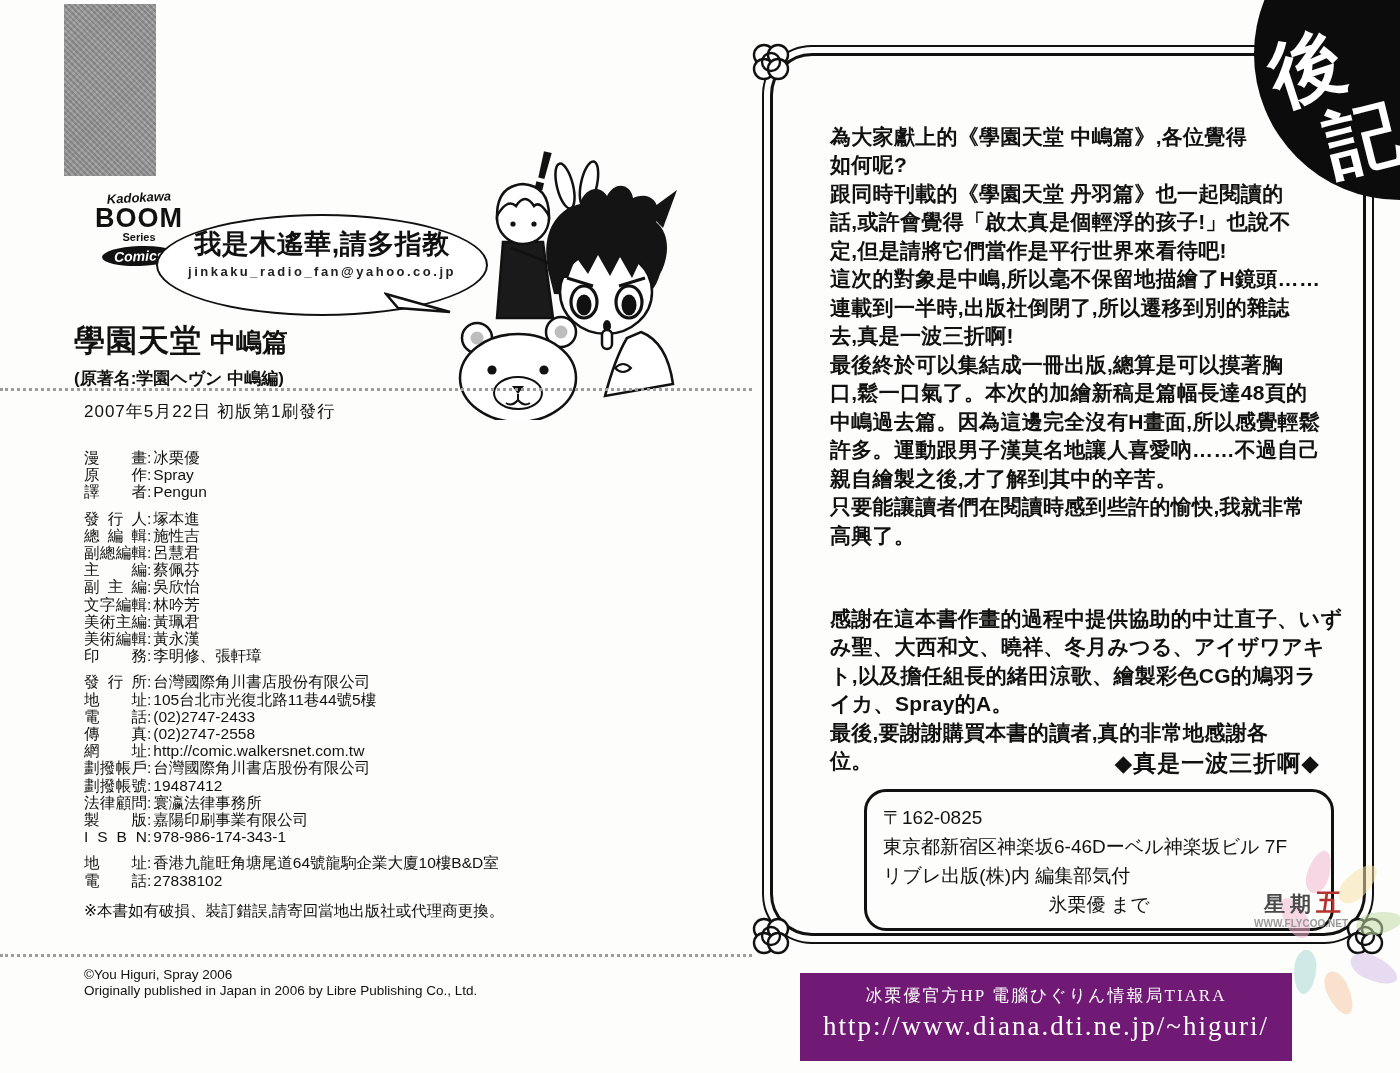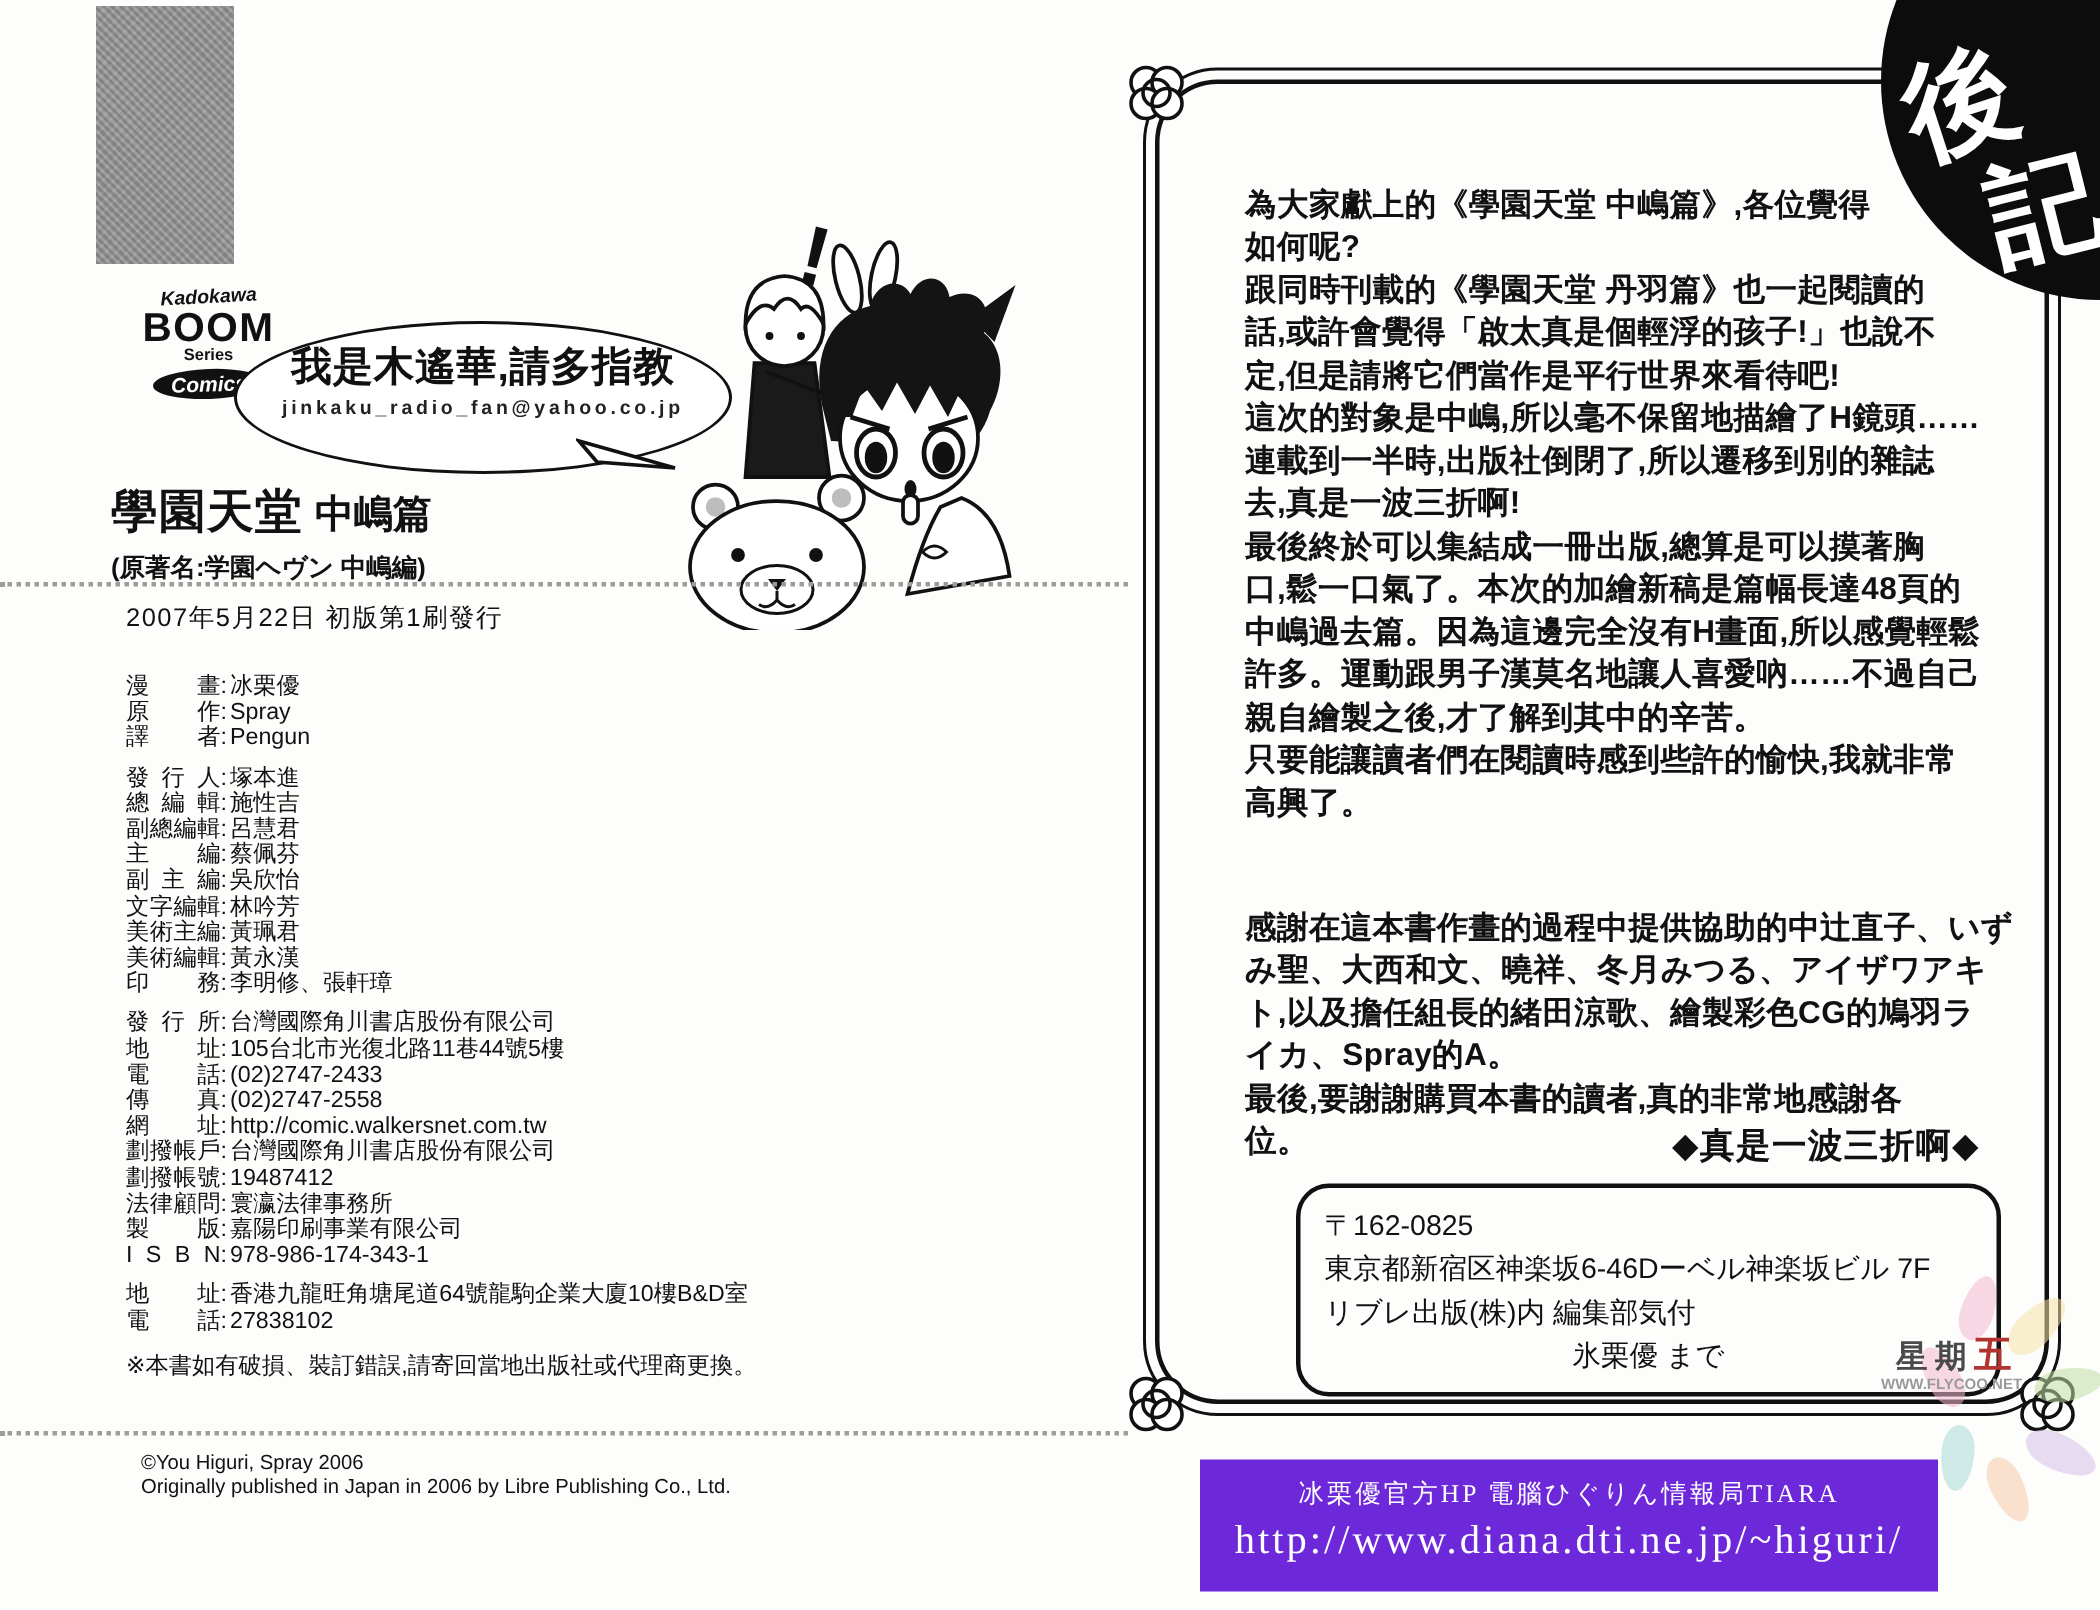--- a/index.html
+++ b/index.html
@@ -51,7 +51,7 @@
   .colon { margin-right:2px; }
   .note { margin-top:13px; font-size:15.5px; }
 
-  .copyright { left:84px; top:967px; font-size:13.5px; line-height:16px;margin-left:10px; }
+  .copyright { left:84px; top:967px; font-size:13.5px; line-height:16px; }
 
   
   .frame-outer { left:762px; top:45px; width:612px; height:899px; border:2px solid #111; border-radius:50px; }

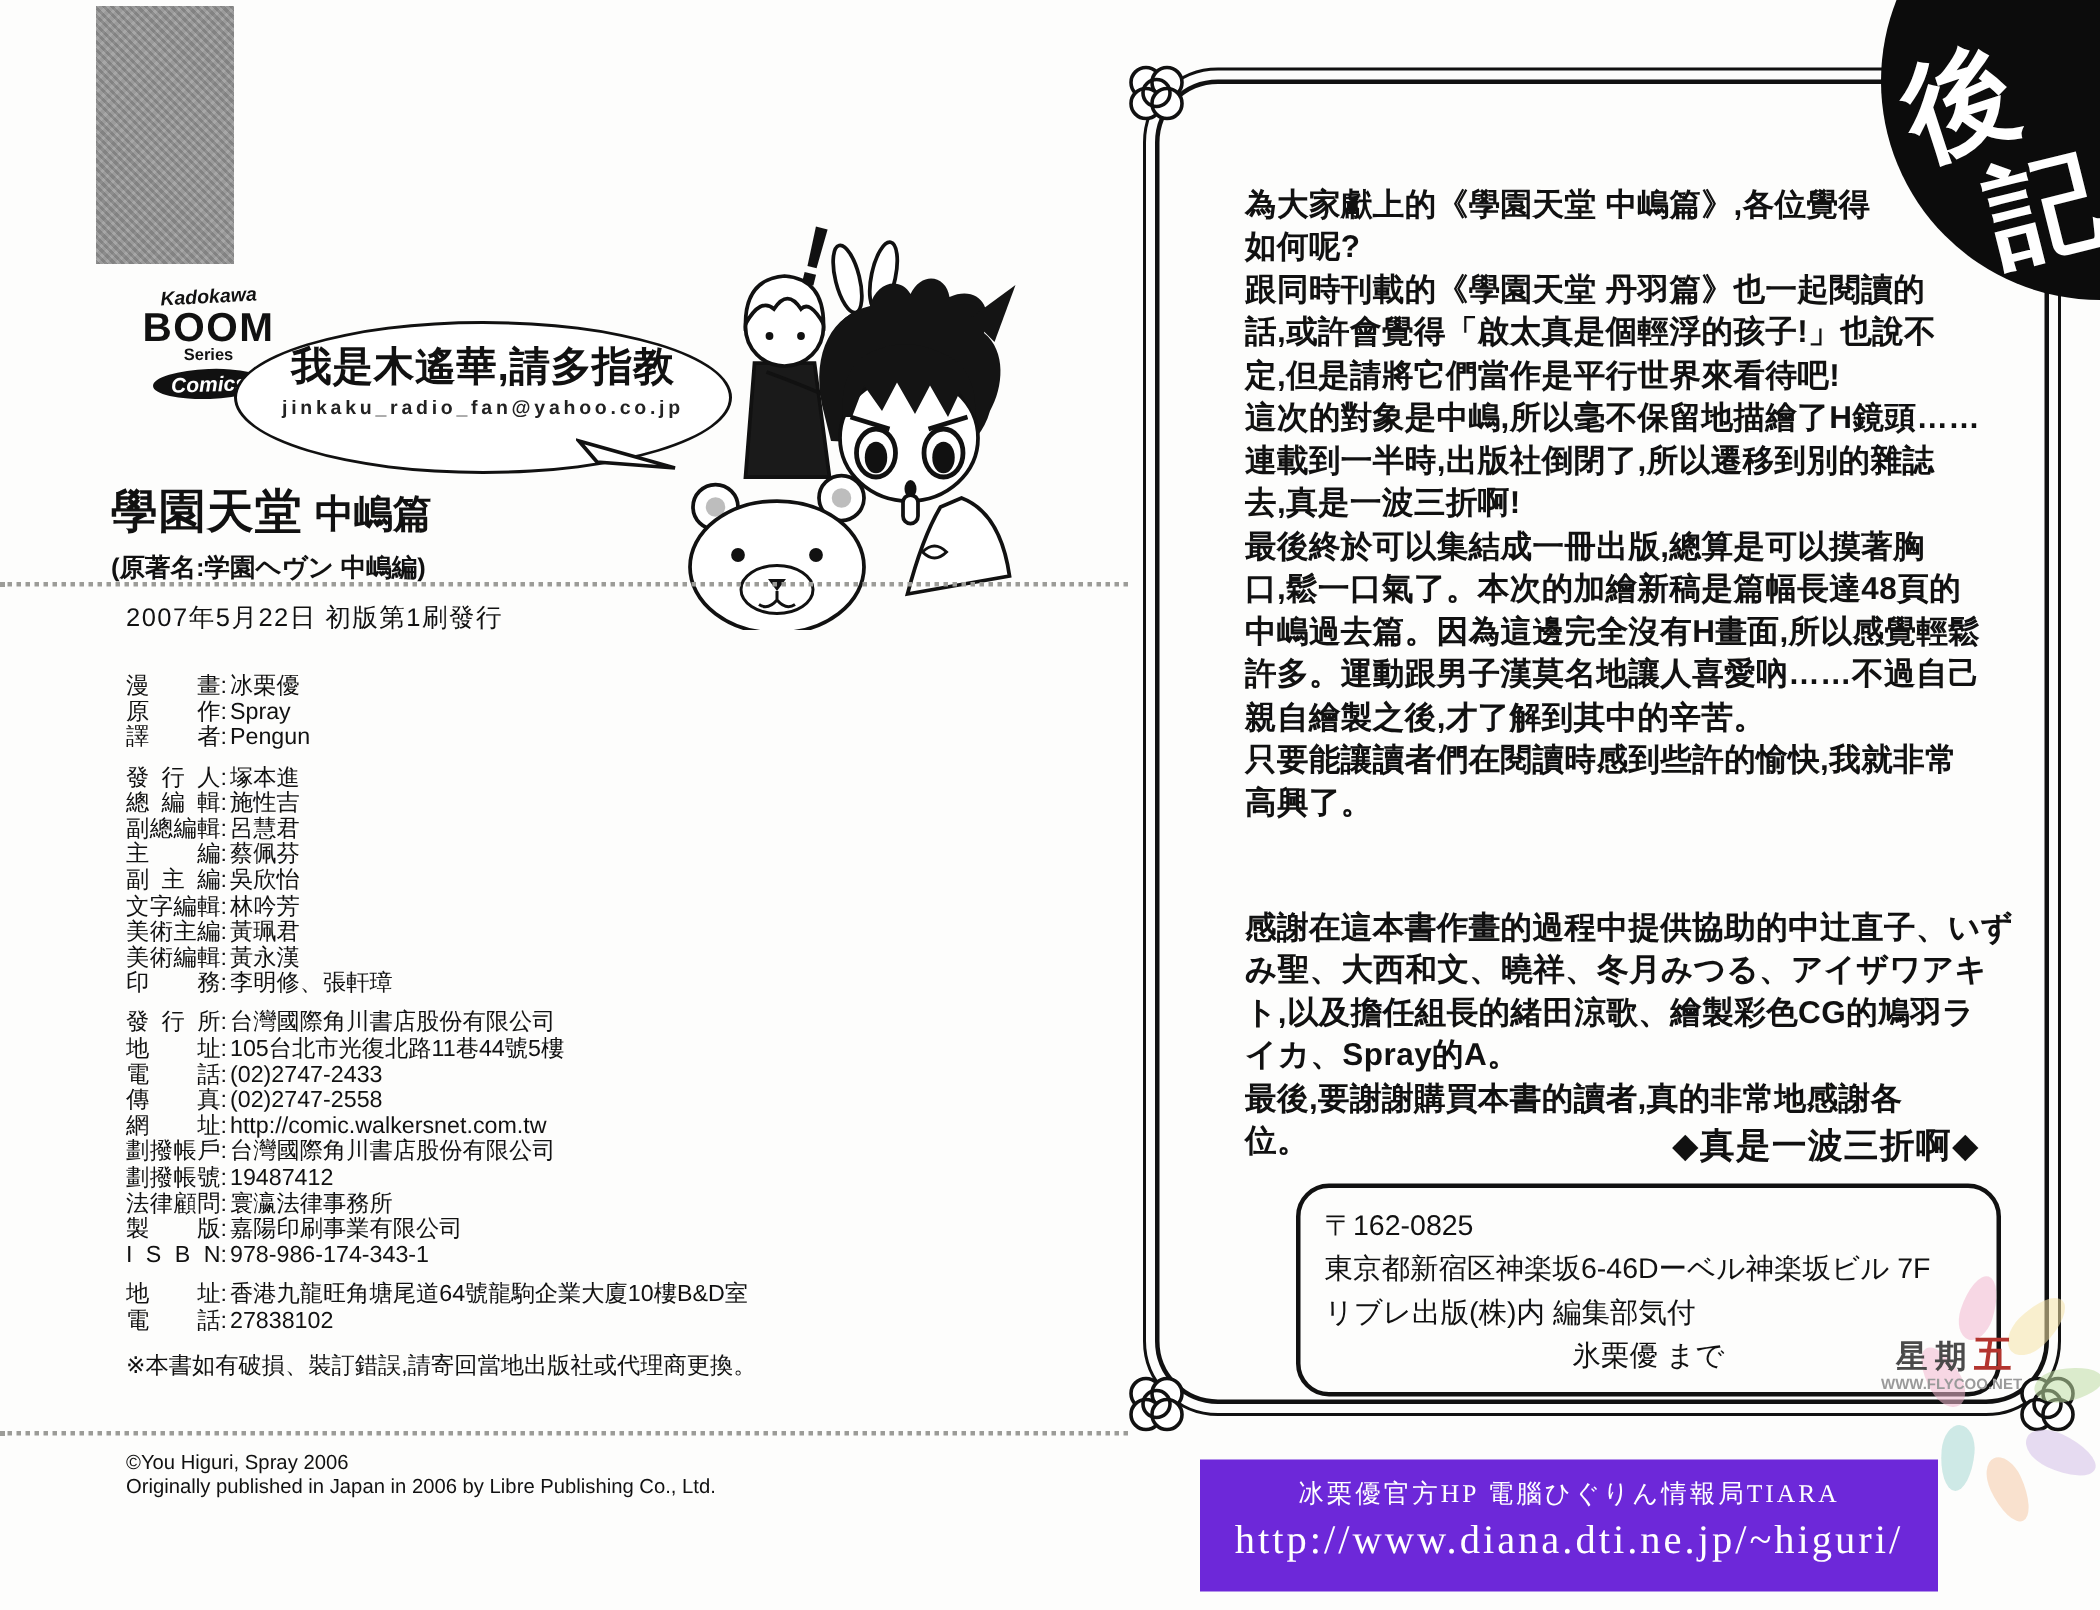--- a/index.html
+++ b/index.html
@@ -74,7 +74,7 @@
   .addr-box div { font-size:19px; font-weight:400; line-height:29px; white-space:nowrap; }
   .addr-box .center { text-align:center; }
 
-  .banner { left:800px; top:973px; width:492px; height:88px; background:#6d28d9; color:#fff; text-align:center; z-index:4; }
+  .banner { left:800px; top:973px; width:492px; height:88px; background:#701a75; color:#fff; text-align:center; z-index:4; }
   .banner .b-line1 { margin-top:11px; font-size:17px; letter-spacing:2px; font-family:"Liberation Serif","DejaVu Serif",serif; }
   .banner .b-line2 { margin-top:4px; font-size:27px; letter-spacing:2px; font-family:"Liberation Serif","DejaVu Serif",serif; }
 

